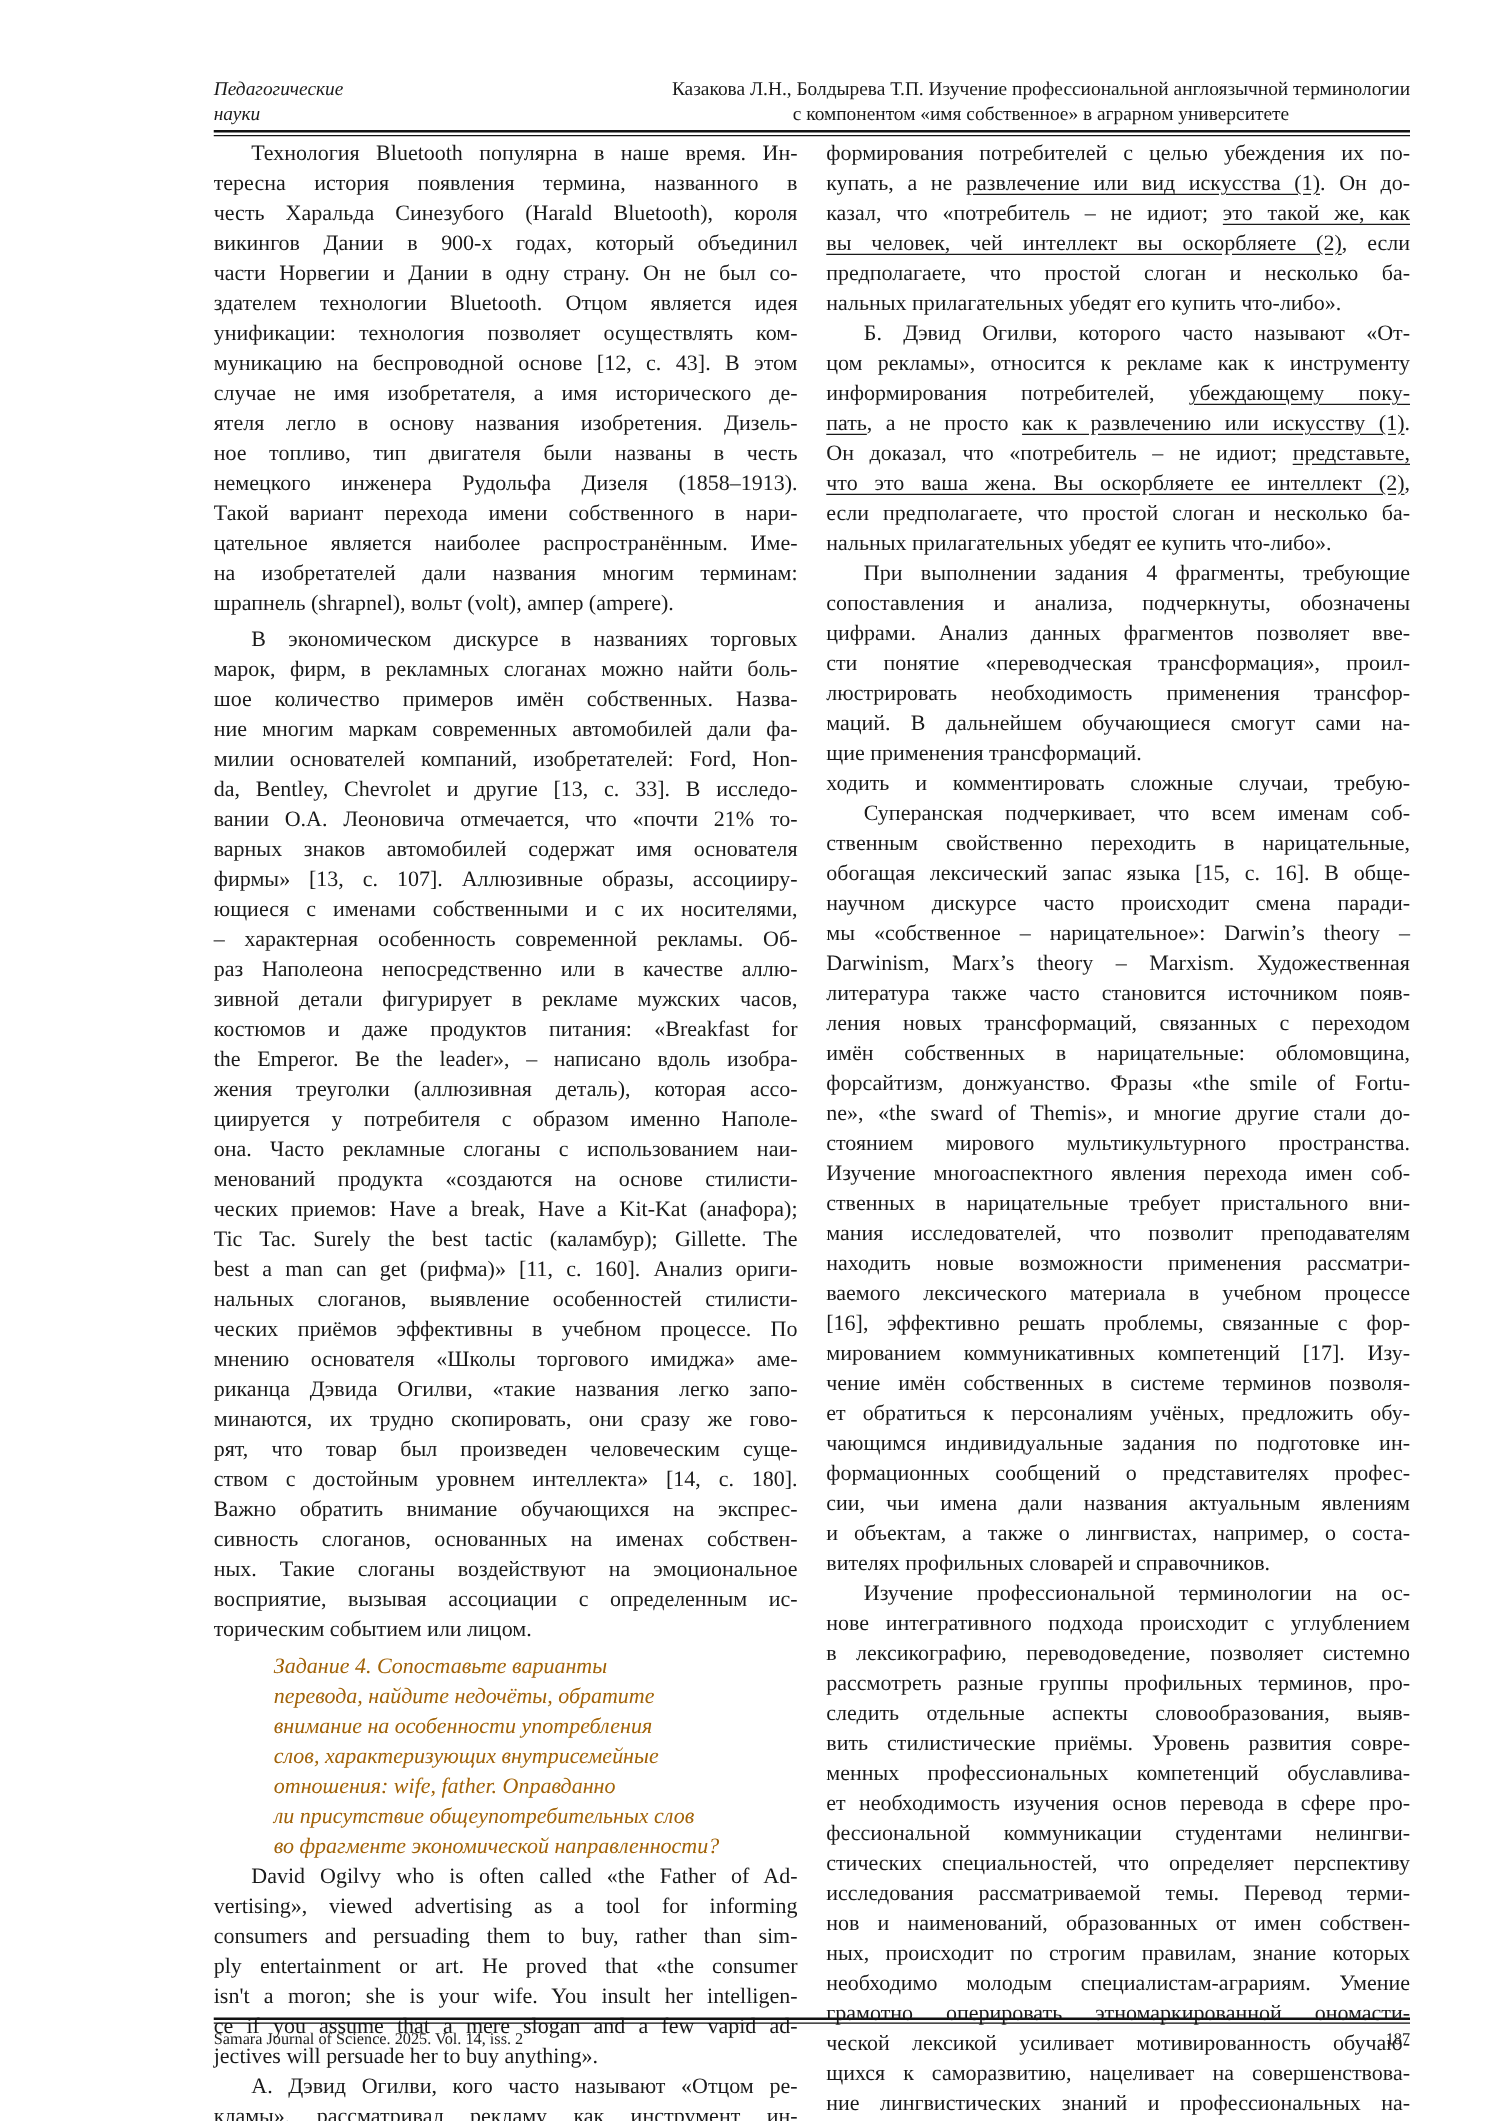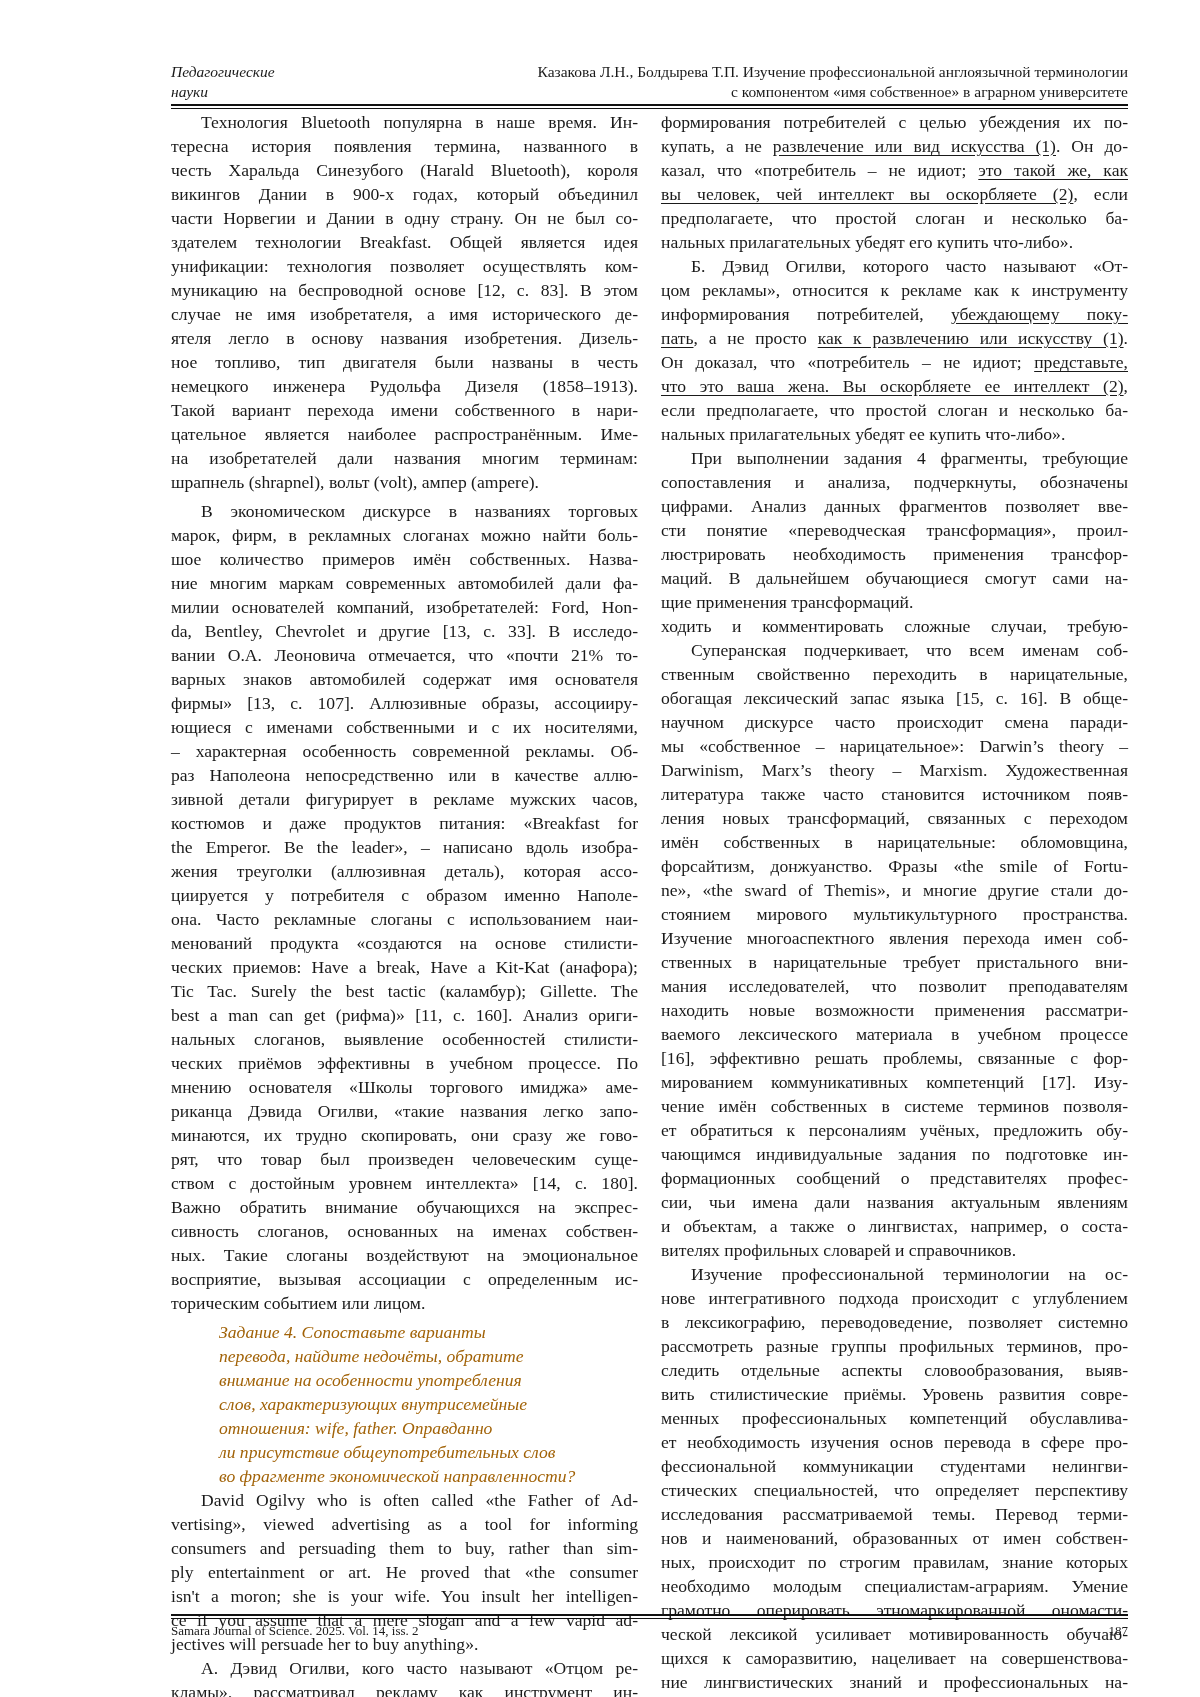--- a/index.html
+++ b/index.html
@@ -9,7 +9,7 @@
 
   .header { position: absolute; left: 171px; top: 62px; width: 957px; height: 44px; }
   .header .section { position: absolute; left: 0; top: 0; font-style: italic; font-size: 15.5px; line-height: 20px; }
-  .header .title { position: absolute; right: 0; top: 0; text-align: right; font-size: 15.5px; line-height: 20px; }
+  .header .title { position: absolute; right: 0; top: 0; text-align: center; font-size: 15.5px; line-height: 20px; }
   .header-rule { position: absolute; left: 171px; top: 104px; width: 957px; height: 0;
                  border-top: 2.5px solid #111; }
   .header-rule2 { position: absolute; left: 171px; top: 108px; width: 957px; height: 0;

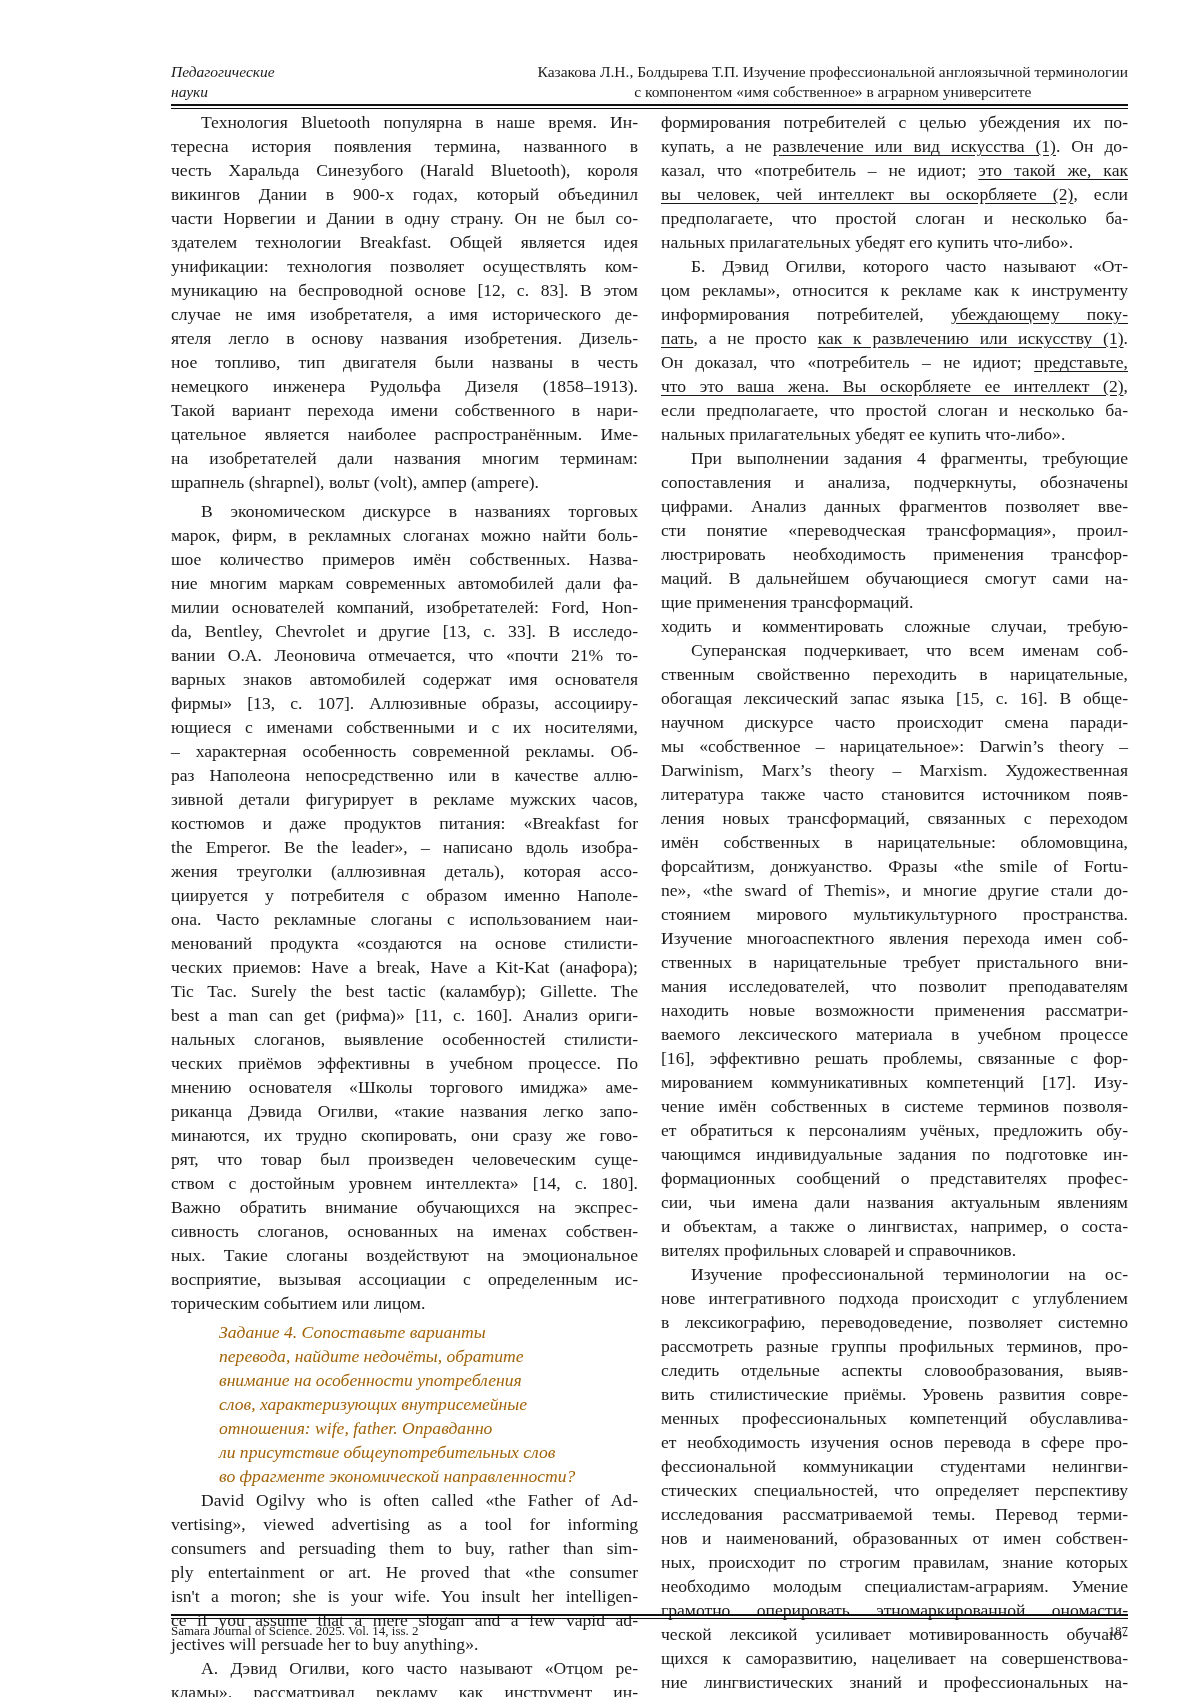--- a/index.html
+++ b/index.html
@@ -58,7 +58,7 @@
       <div class="line">честь Харальда Синезубого (Harald Bluetooth), короля</div>
       <div class="line">викингов Дании в 900-х годах, который объединил</div>
       <div class="line">части Норвегии и Дании в одну страну. Он не был со-</div>
-      <div class="line">здателем технологии Breakfast. Общей является идея</div>
+      <div class="line">здателем технологии Bluetooth. Отцом является идея</div>
       <div class="line">унификации: технология позволяет осуществлять ком-</div>
       <div class="line">муникацию на беспроводной основе [12, с. 83]. В этом</div>
       <div class="line">случае не имя изобретателя, а имя исторического де-</div>

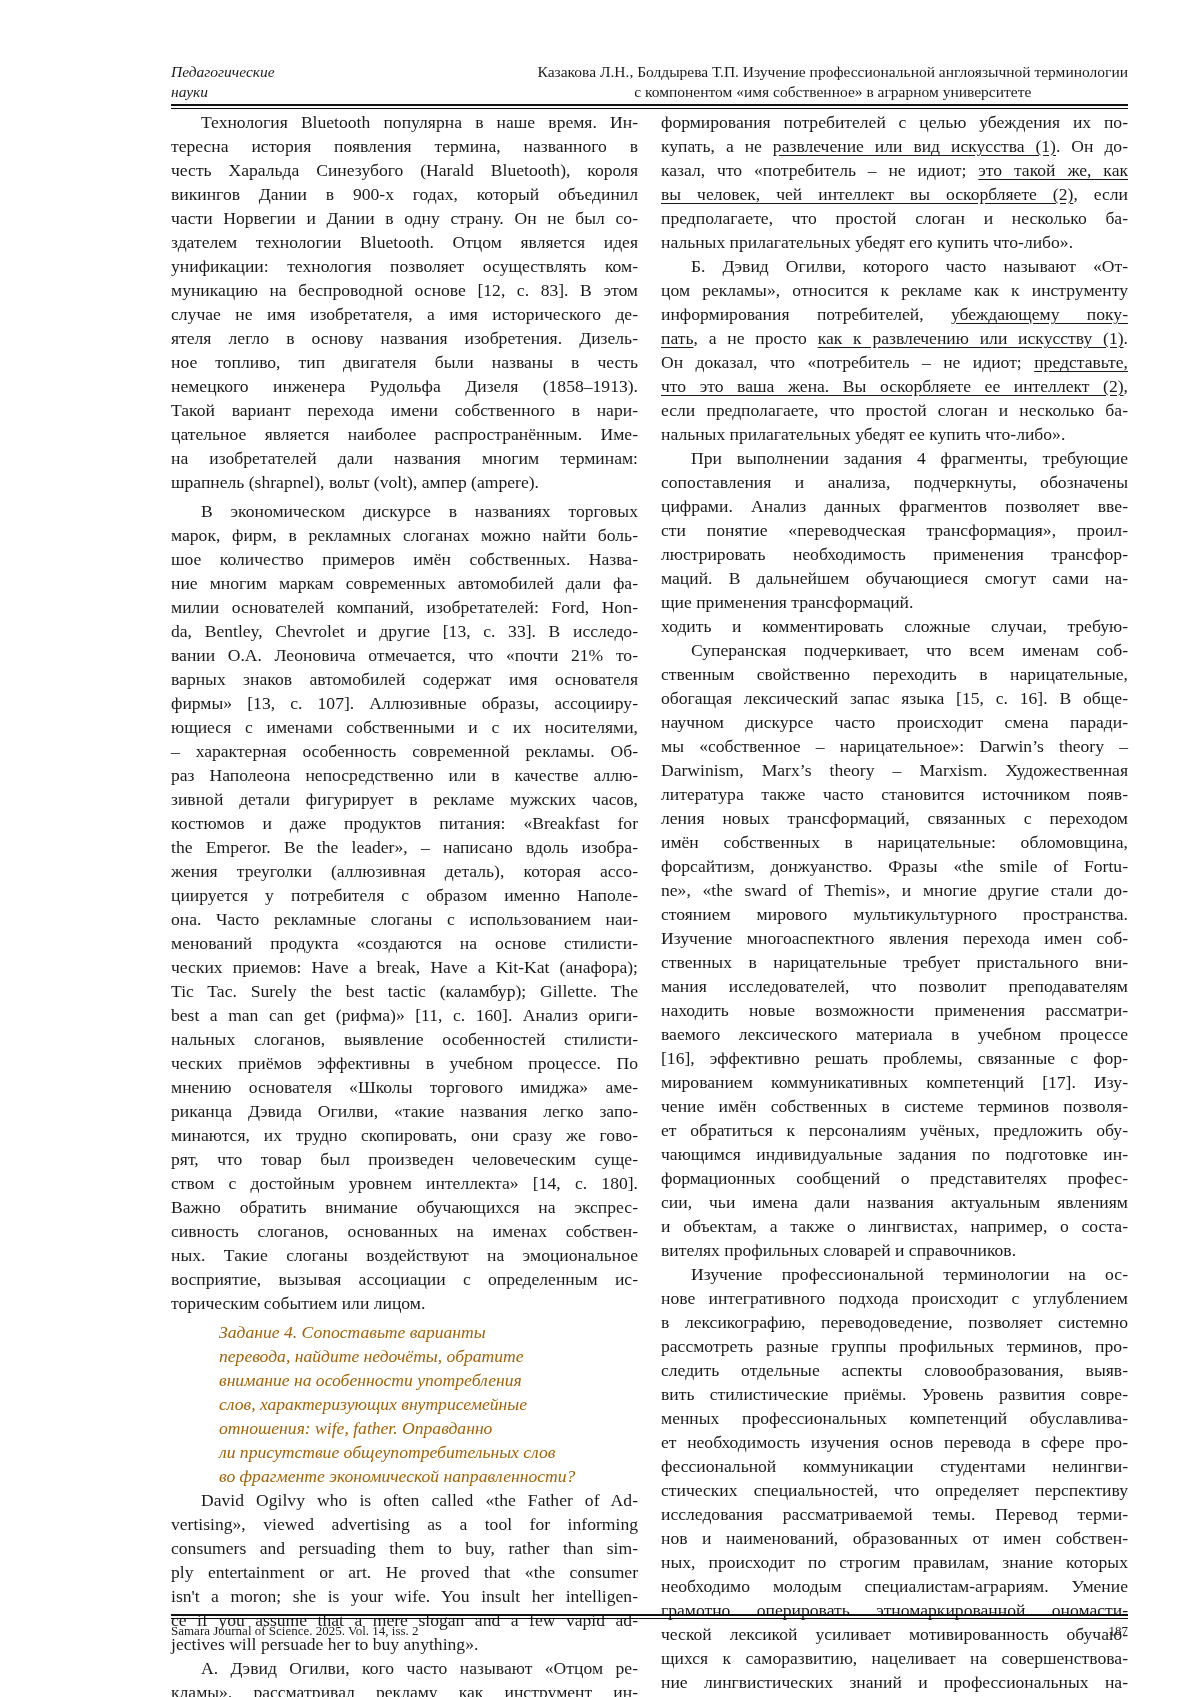--- a/index.html
+++ b/index.html
@@ -60,7 +60,7 @@
       <div class="line">части Норвегии и Дании в одну страну. Он не был со-</div>
       <div class="line">здателем технологии Bluetooth. Отцом является идея</div>
       <div class="line">унификации: технология позволяет осуществлять ком-</div>
-      <div class="line">муникацию на беспроводной основе [12, с. 83]. В этом</div>
+      <div class="line">муникацию на беспроводной основе [12, с. 43]. В этом</div>
       <div class="line">случае не имя изобретателя, а имя исторического де-</div>
       <div class="line">ятеля легло в основу названия изобретения. Дизель-</div>
       <div class="line">ное топливо, тип двигателя были названы в честь</div>

